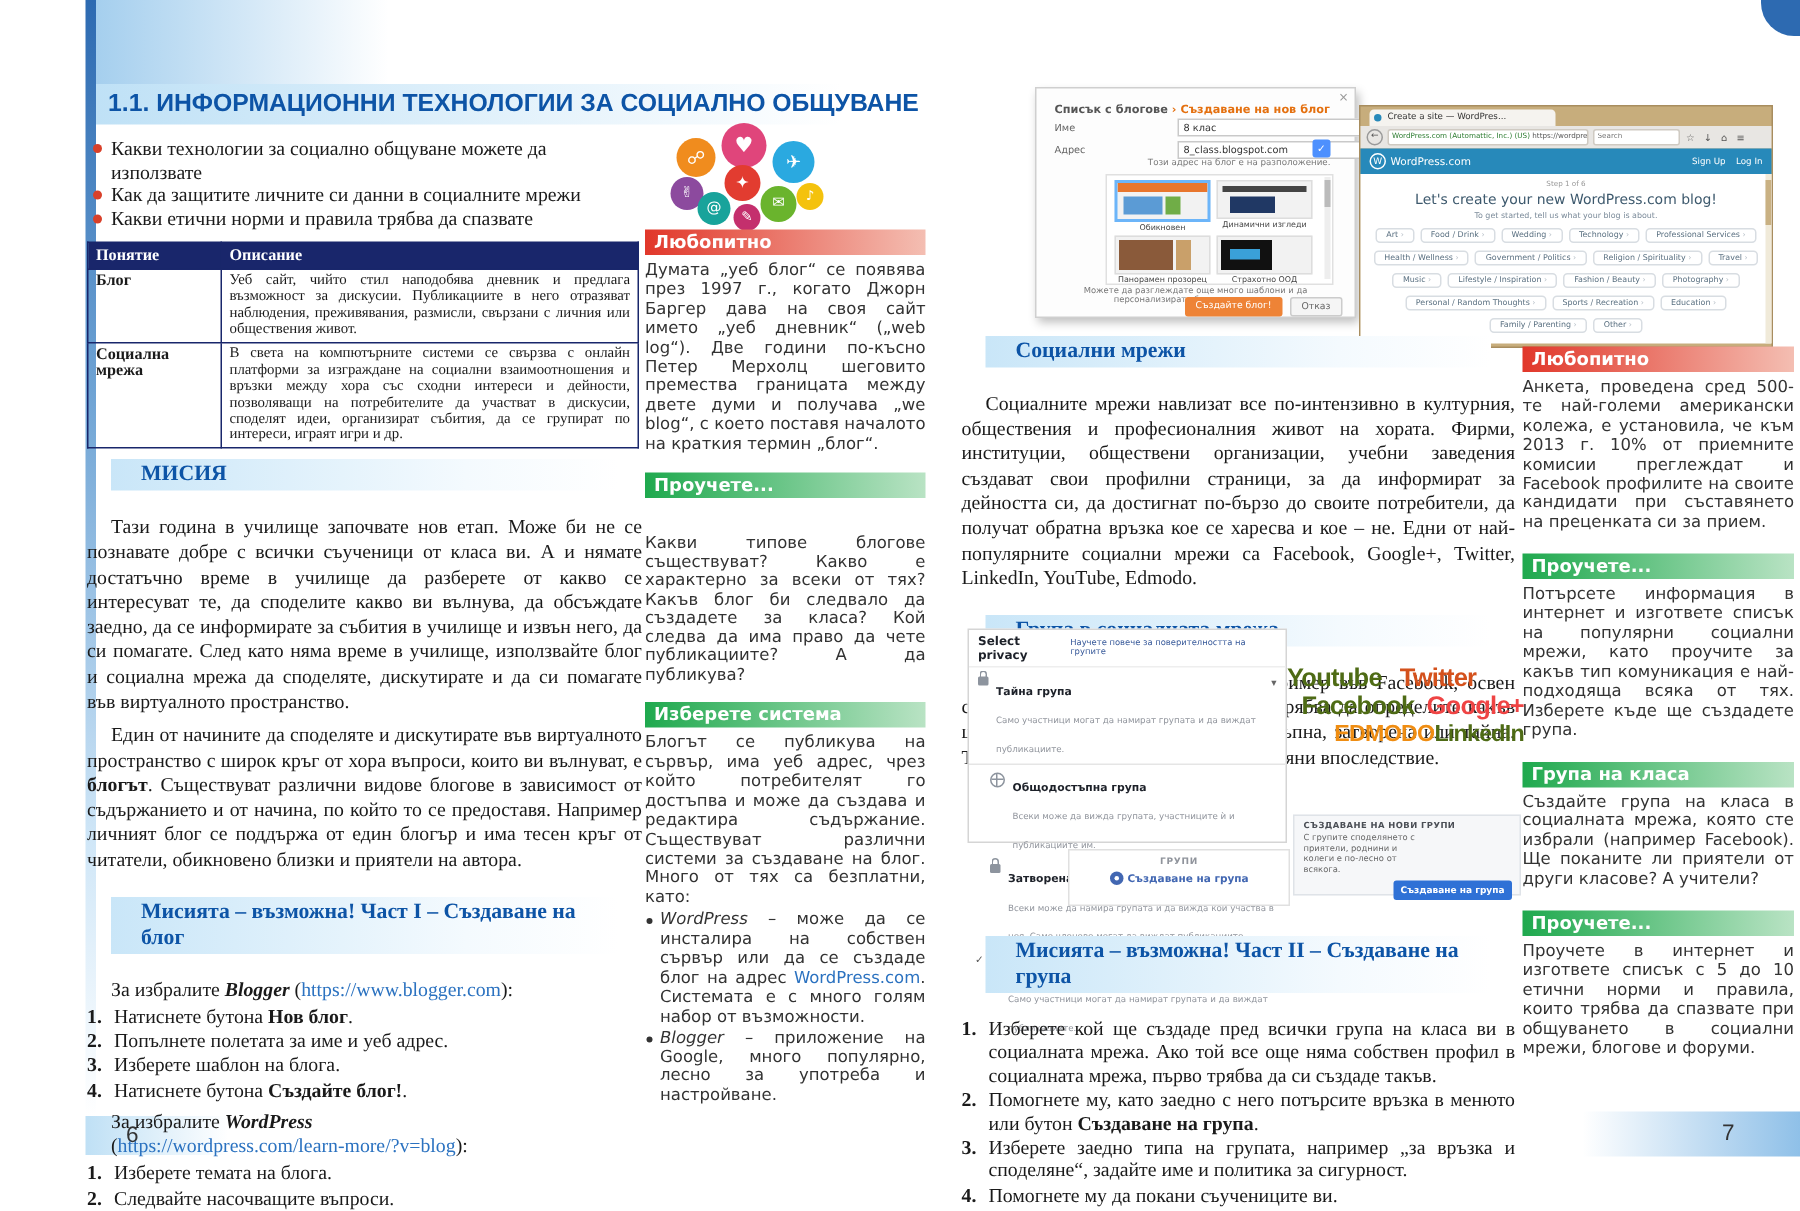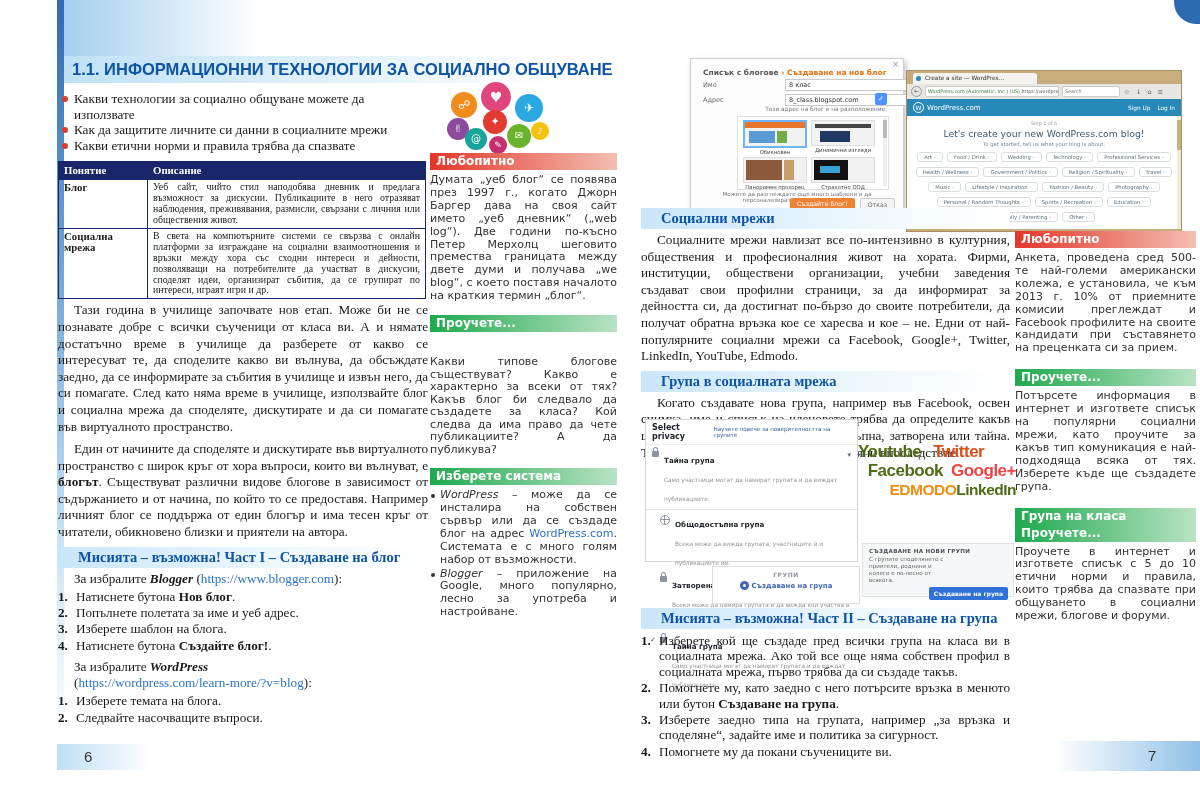--- a/index.html
+++ b/index.html
@@ -18,7 +18,7 @@
   .pn7{left:1148px;top:747px;}
 
   
-  .band{background:linear-gradient(90deg,#c9e6f8 0%,#f4fafe 70%,#ffffff 100%);color:#0d54a6;font-weight:bold;font-size:14.5px;padding:2px 6px 2px 20px;margin:0;}
+  .band{background:linear-gradient(90deg,#c9e6f8 0%,#f4fafe 70%,#ffffff 100%);color:#0d54a6;font-weight:bold;font-size:14.5px;padding:2px 6px 2px 20px;margin:16px;}
   .para{font-size:13.2px;line-height:16.6px;text-align:justify;text-indent:16px;margin:3px 0 6px 0;}
   .link{color:#2b72c0;text-decoration:none;}
   ol.steps{margin:2px 0 0 0;padding:0;list-style:none;counter-reset:st;}

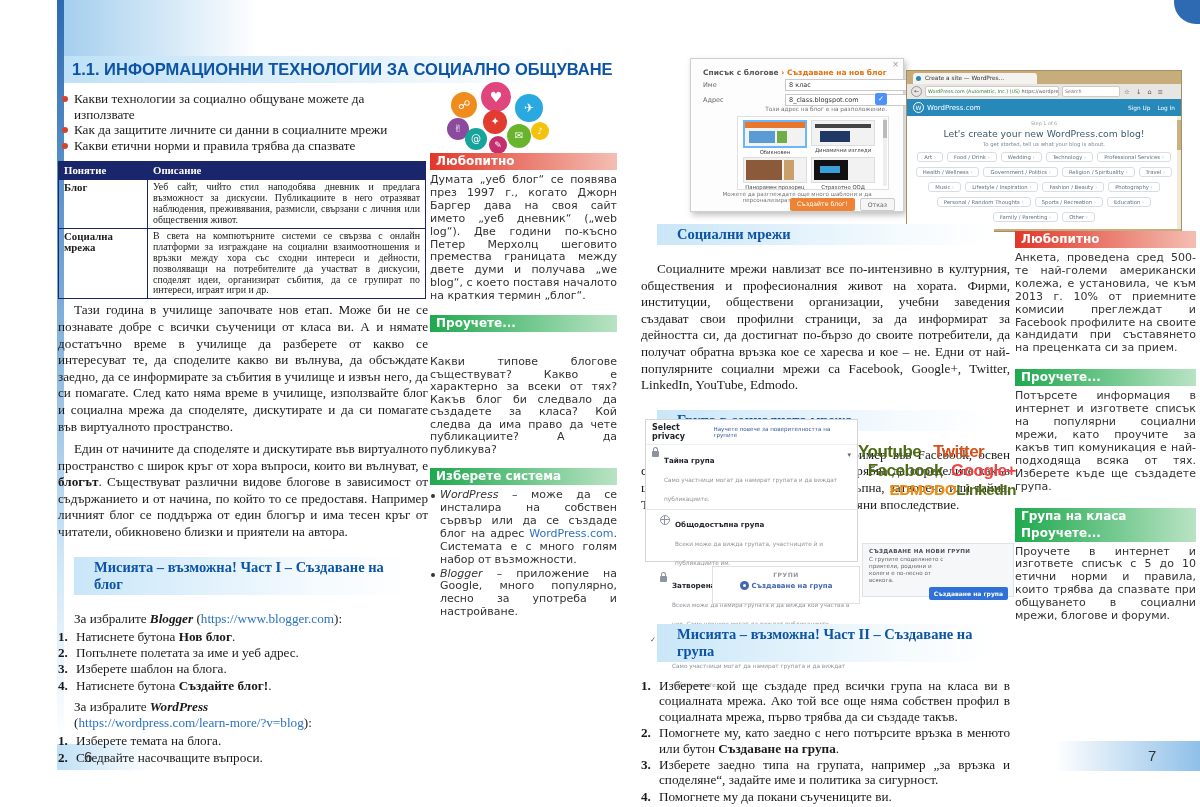--- a/index.html
+++ b/index.html
@@ -192,6 +192,7 @@
   </tbody>
     </table>
 
+  <div class="band" style="margin-top:7px;">МИСИЯ</div>
   <p class="para">Тази година в училище започвате нов етап. Може би не се познавате добре с всички съученици от класа ви. А и нямате достатъчно време в училище да разберете от какво се интересуват те, да споделите какво ви вълнува, да обсъждате заедно, да се информирате за събития в училище и извън него, да си помагате. След като няма време в училище, използвайте блог и социална мрежа да споделяте, дискутирате и да си помагате във виртуалното пространство.</p>
 
   <p class="para"><span>Един от начините да споделяте и дискутирате във виртуалното пространство с широк кръг от хора въпроси, които ви вълнуват, е </span><b>блогът</b><span>. Съществуват различни видове блогове в зависимост от съдържанието и от начина, по който то се предоставя. Например личният блог се поддържа от един блогър и има тесен кръг от читатели, обикновено близки и приятели на автора.</span></p>

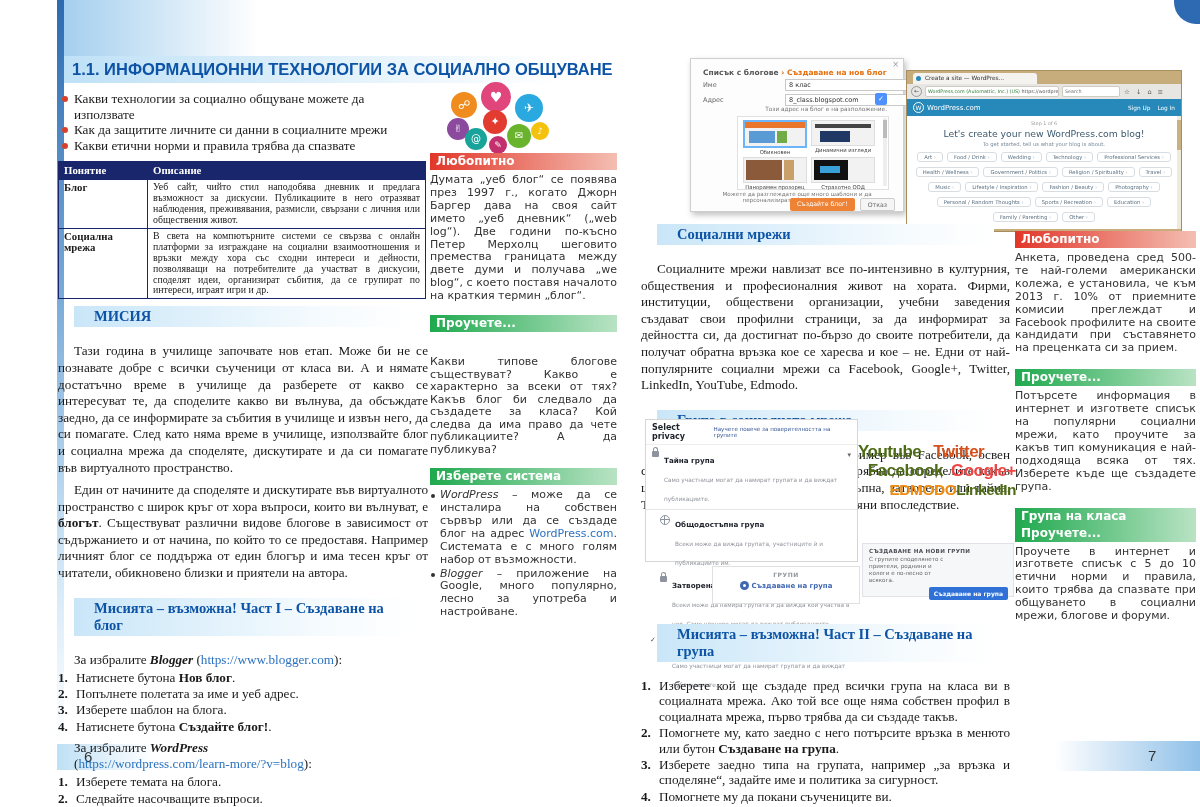--- a/index.html
+++ b/index.html
@@ -224,6 +224,7 @@
 
   <div class="sb-head sb-green">Изберете система</div>
   <div class="sb-body">
+    <span>Блогът се публикува на сървър, има уеб адрес, чрез който потребителят го достъпва и може да създава и редактира съдържание. Съществуват различни системи за създаване на блог. Много от тях са безплатни, като:</span>
     <ul class="sys">
       <li><span class="it">WordPress</span><span> – може да се инсталира на собствен сървър или да се създаде блог на адрес </span><a class="link" href="#">WordPress.com</a><span>. Системата е с много голям набор от възможности.</span></li>
       <li><span class="it">Blogger</span><span> – приложение на Google, много популярно, лесно за употреба и настройване.</span></li>

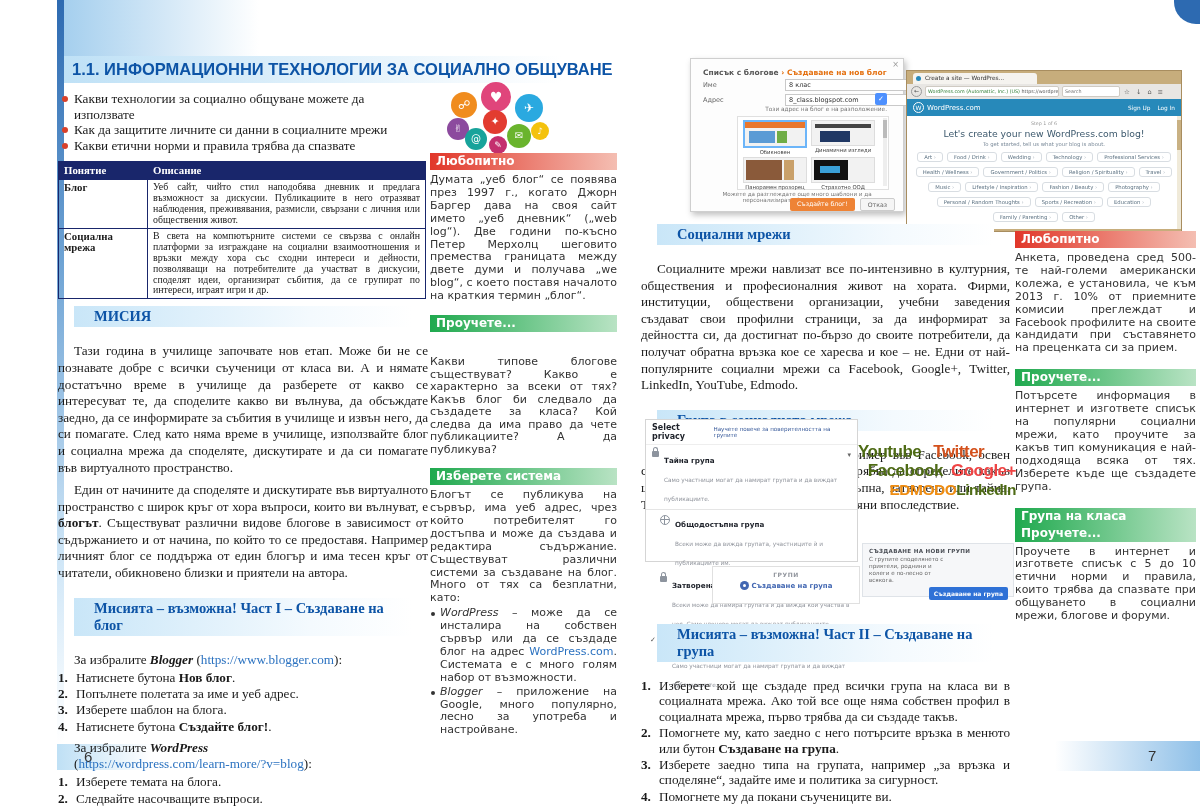--- a/index.html
+++ b/index.html
@@ -414,6 +414,7 @@
   <div class="sb-body">Потърсете информация в интернет и изгответе списък на популярни социални мрежи, като проучите за какъв тип комуникация е най-подходяща всяка от тях. Изберете къде ще създадете група.</div>
 
   <div class="sb-head sb-green">Група на класа</div>
+  <div class="sb-body">Създайте група на класа в социалната мрежа, която сте избрали (например Facebook). Ще поканите ли приятели от други класове? А учители?</div>
 
   <div class="sb-head sb-green">Проучете...</div>
   <div class="sb-body">Проучете в интернет и изгответе списък с 5 до 10 етични норми и правила, които трябва да спазвате при общуването в социални мрежи, блогове и форуми.</div>

